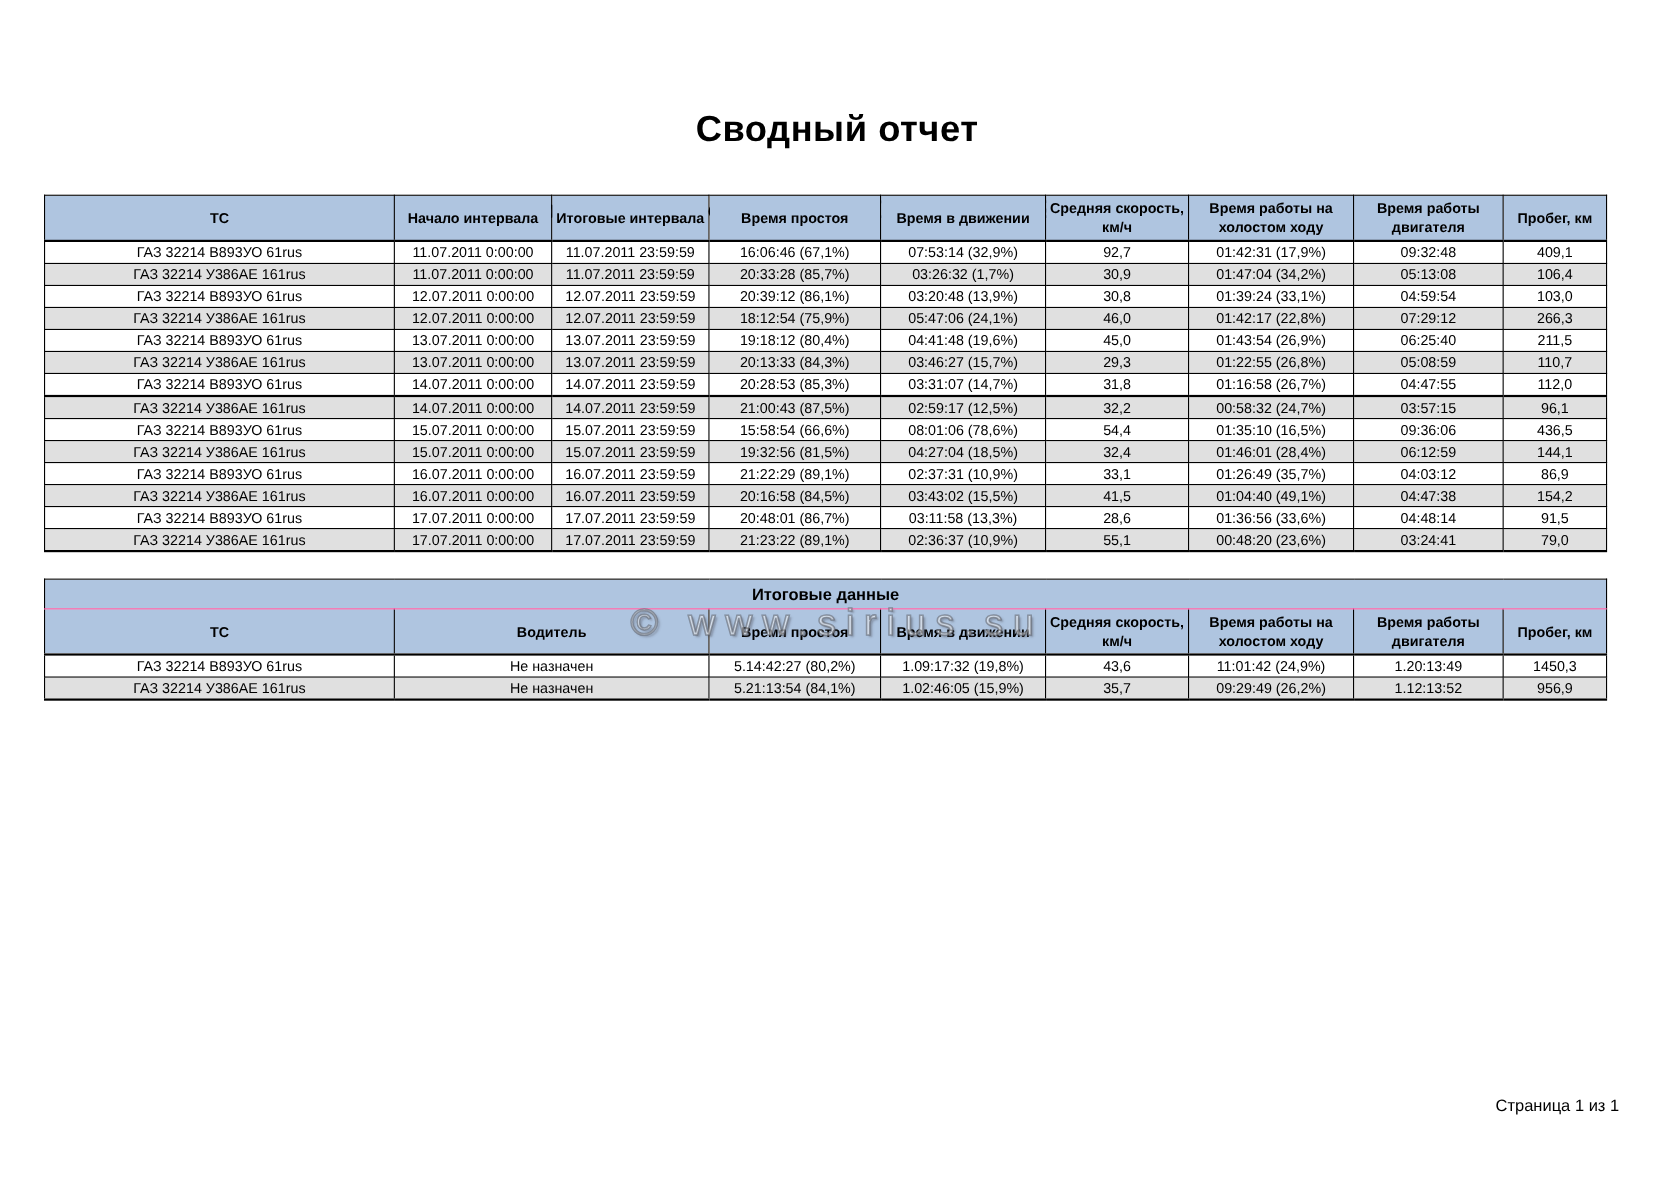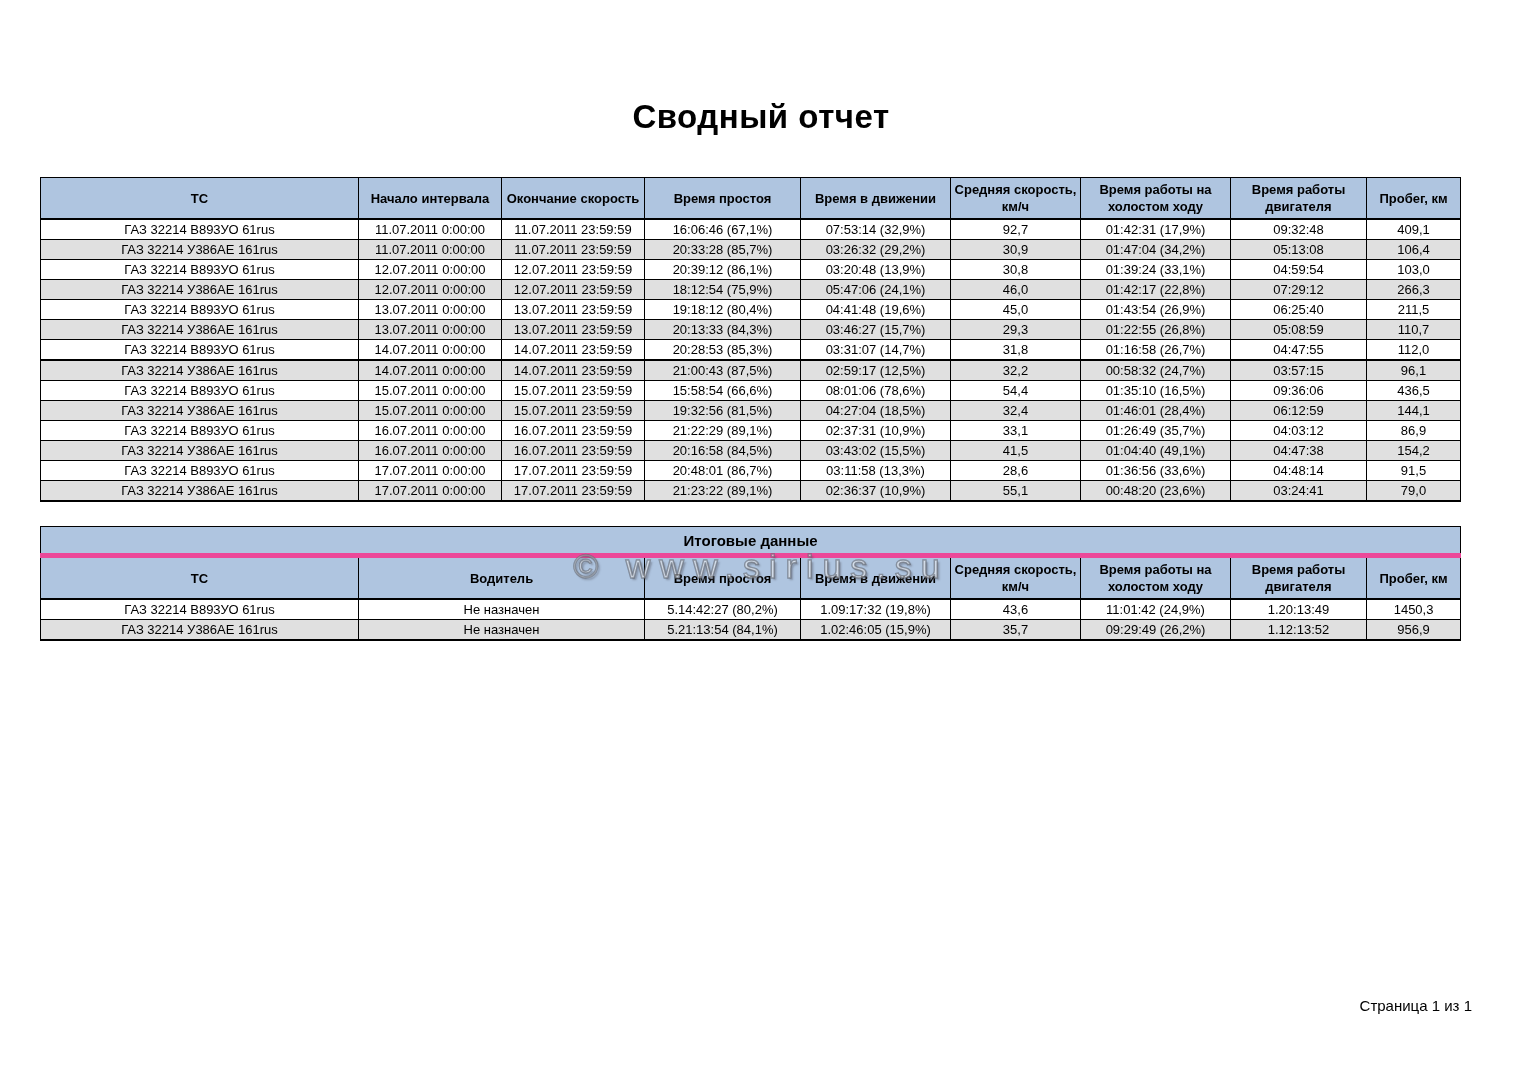--- a/index.html
+++ b/index.html
@@ -109,7 +109,7 @@
       <tr class="header-row">
         <th>ТС</th>
         <th>Начало интервала</th>
-        <th>Окончание скорость</th>
+        <th>Итоговые интервала</th>
         <th>Время простоя</th>
         <th>Время в движении</th>
         <th>Средняя скорость, км/ч</th>

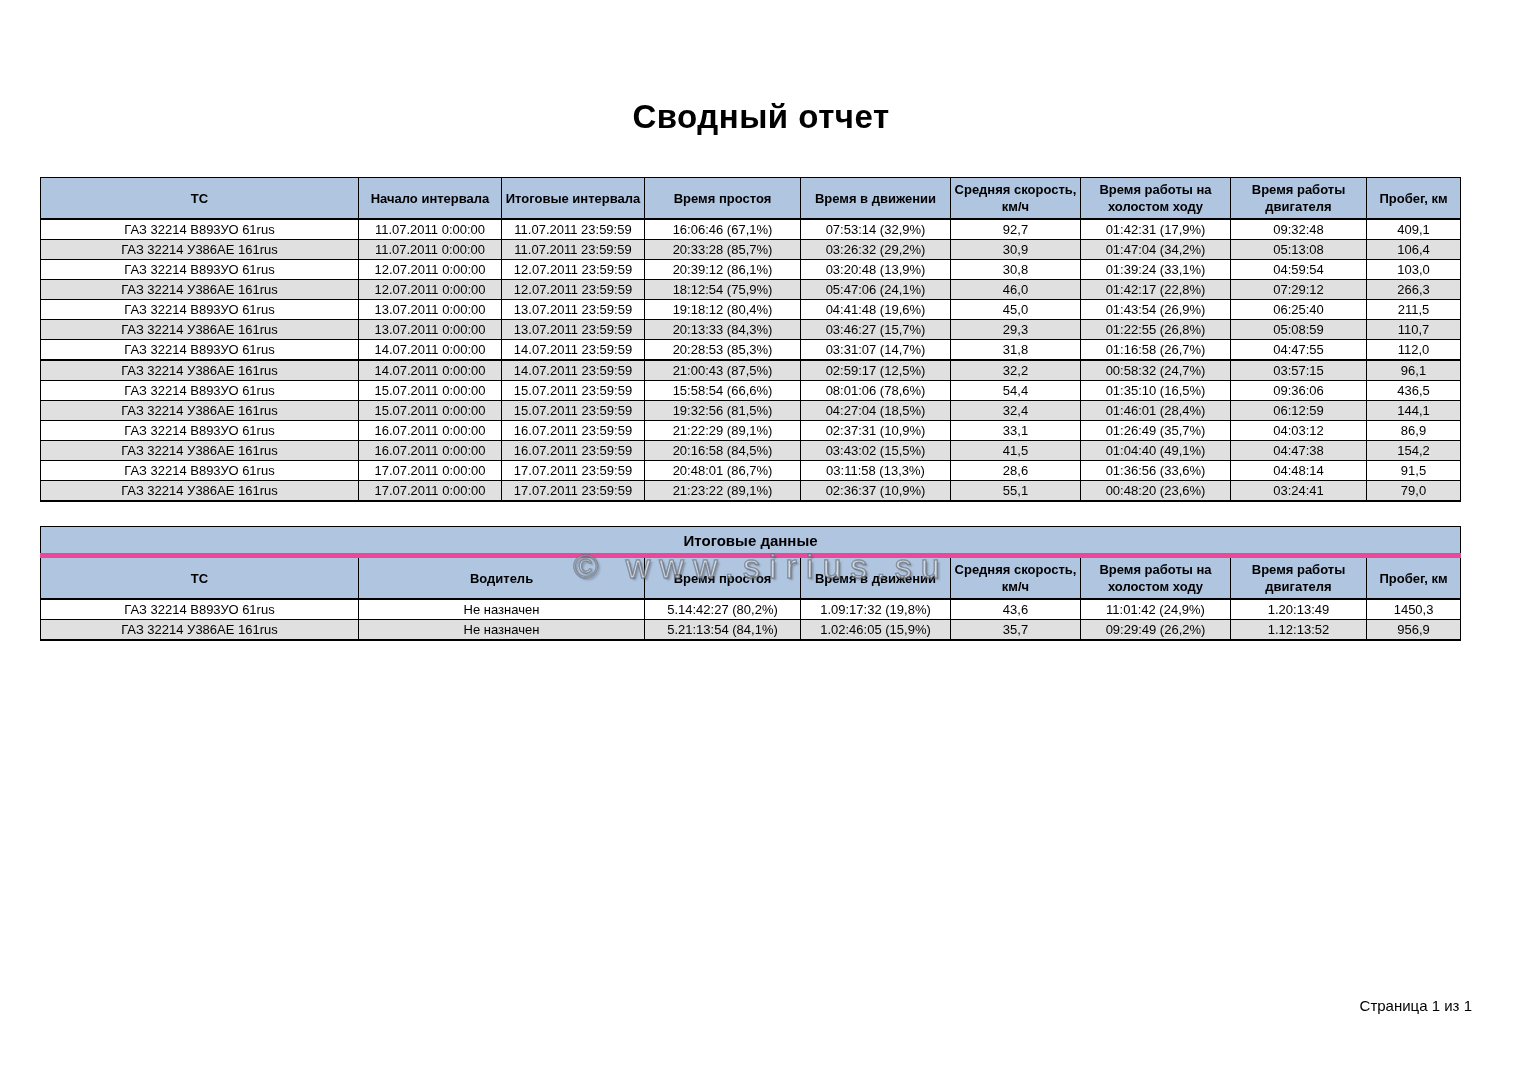--- a/index.html
+++ b/index.html
@@ -135,7 +135,7 @@
           <td>11.07.2011 0:00:00</td>
           <td>11.07.2011 23:59:59</td>
           <td>20:33:28 (85,7%)</td>
-          <td>03:26:32 (29,2%)</td>
+          <td>03:26:32 (1,7%)</td>
           <td>30,9</td>
           <td>01:47:04 (34,2%)</td>
           <td>05:13:08</td>

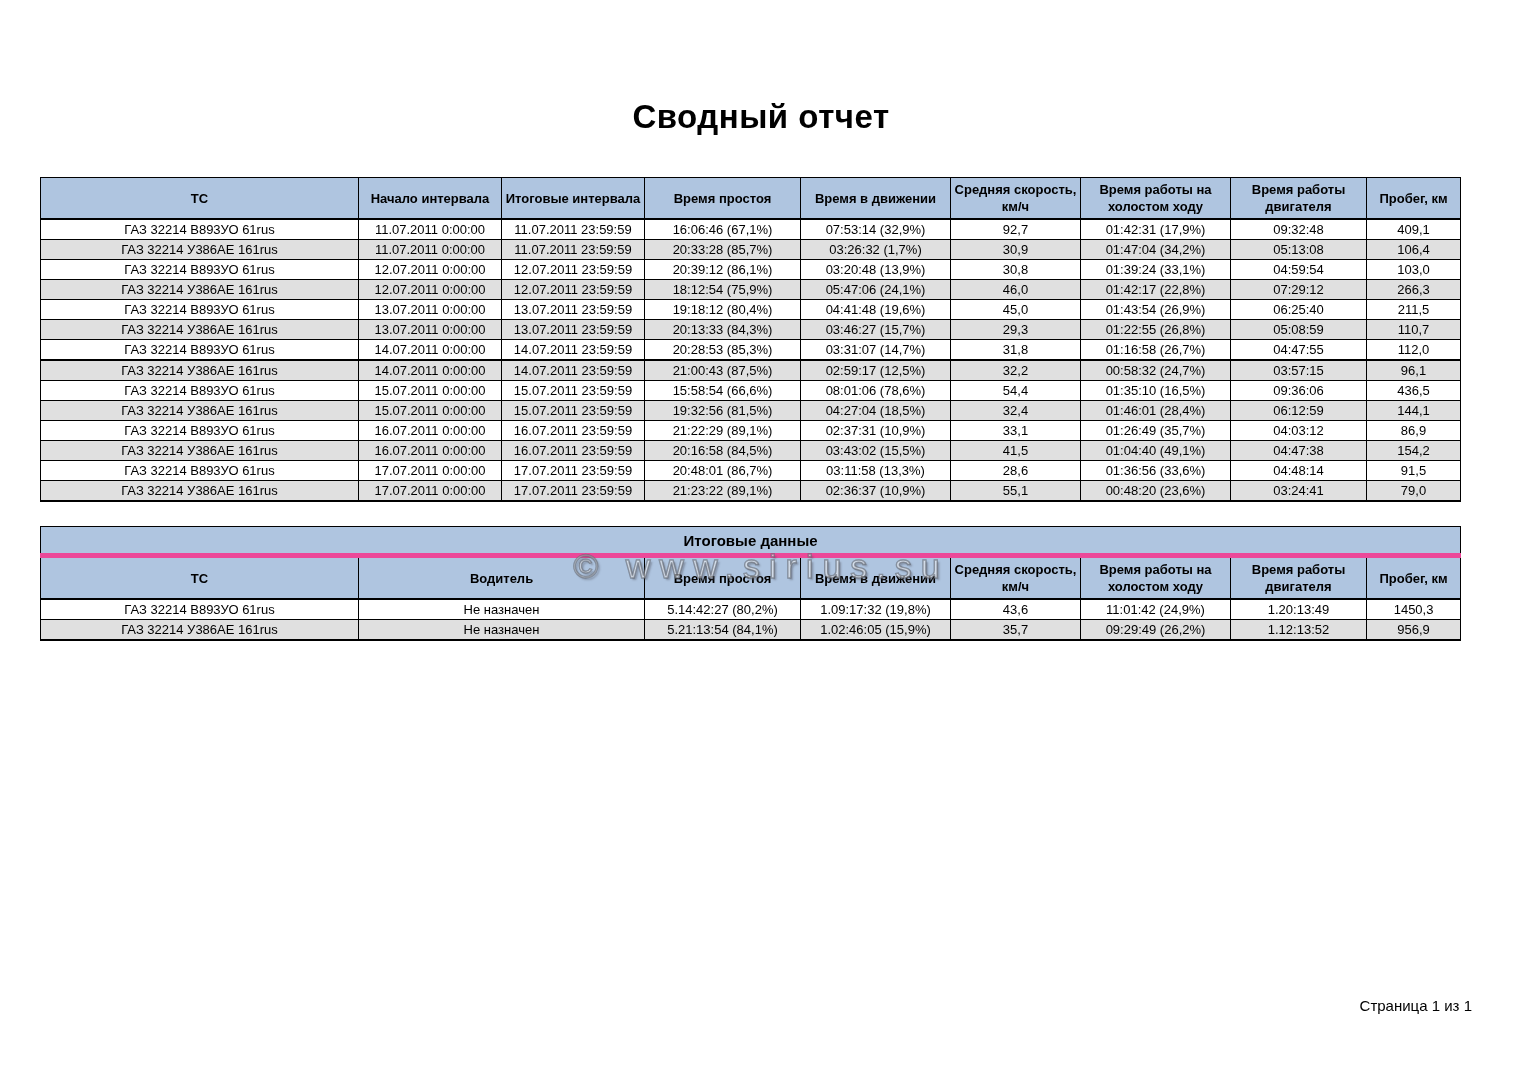--- a/index.html
+++ b/index.html
@@ -64,7 +64,7 @@
     height: 26px;
     font-size: 15px;
     font-weight: bold;
-    border-bottom: 5px solid #ec4899;
+    border-bottom: 1px solid #ec4899;
   }
 
   .watermark {

